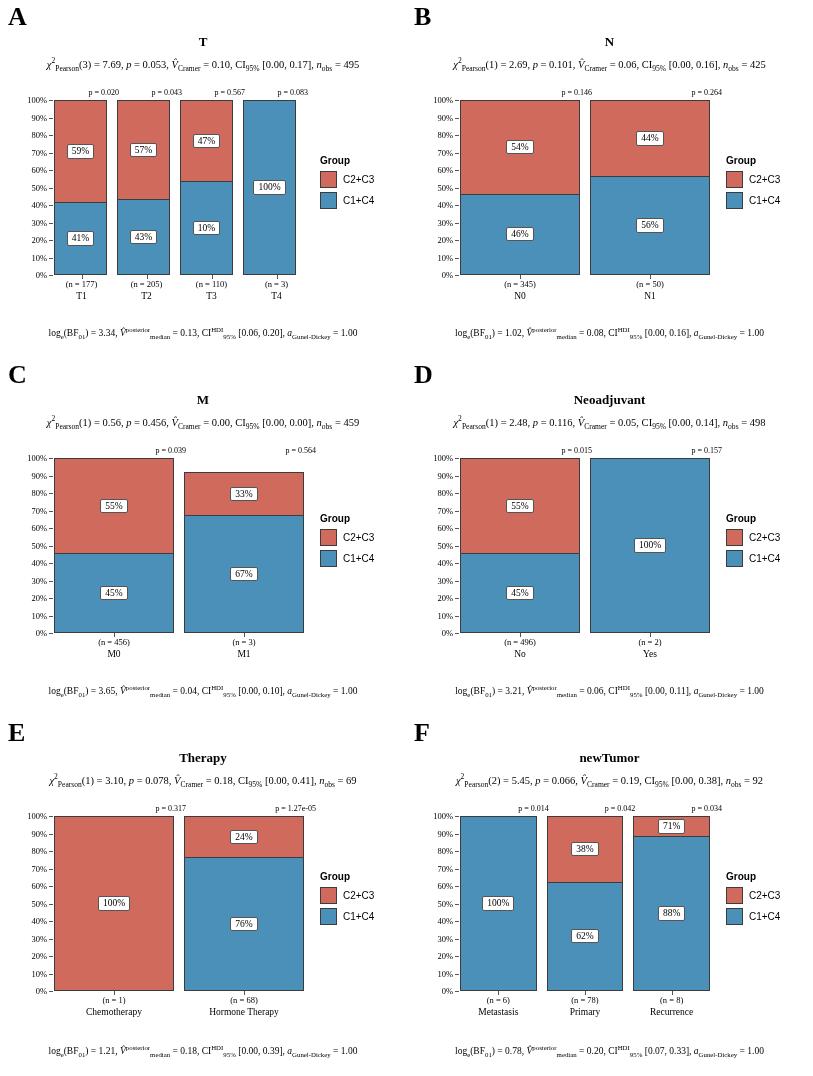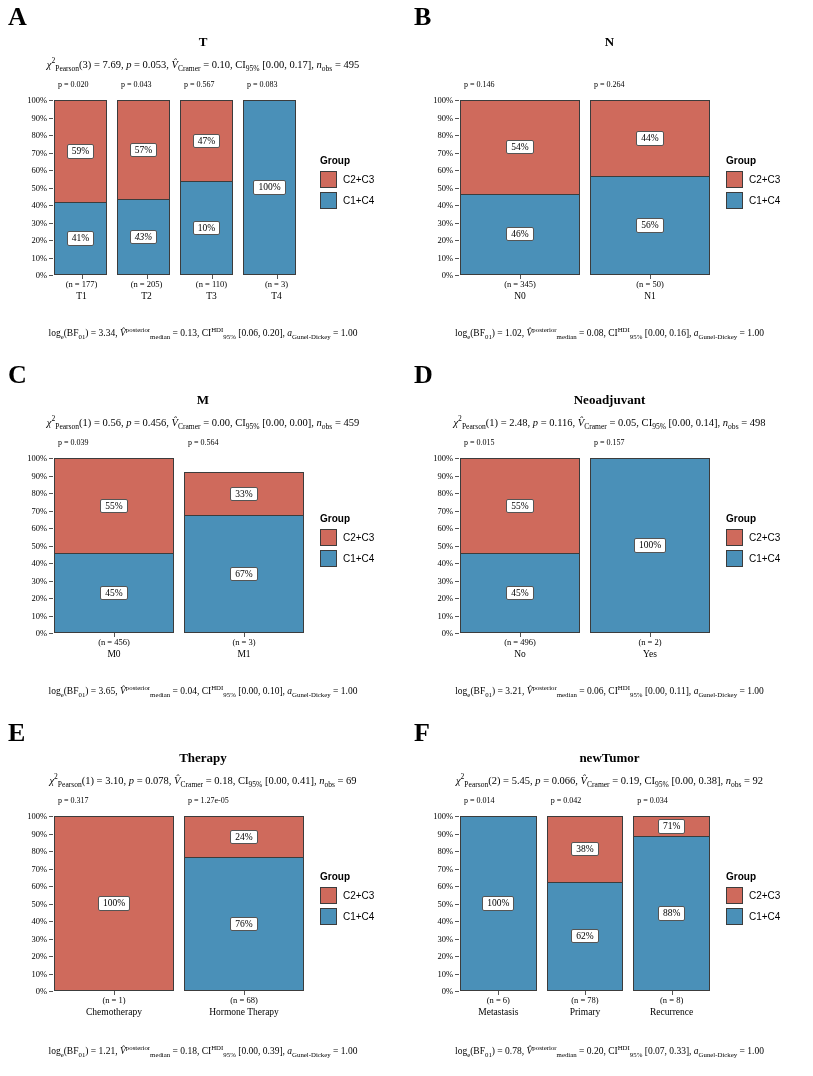--- a/index.html
+++ b/index.html
@@ -300,6 +300,7 @@
     <div class="panel">
       <div class="panel-letter">B</div>
       <div class="panel-title">N</div>
+      <div class="panel-subtitle"><span style="font-style:italic">χ</span><sup>2</sup><sub>Pearson</sub>(1) = 2.69, <span style="font-style:italic">p</span> = 0.101, <span style="font-style:italic">V̂</span><sub>Cramer</sub> = 0.06, CI<sub>95%</sub> [0.00, 0.16], <span style="font-style:italic">n</span><sub>obs</sub> = 425</div>
       <div class="panel-footer">log<sub>e</sub>(BF<sub>01</sub>) = 1.02, <span style="font-style:italic">V̂</span><sup>posterior</sup><sub>median</sub> = 0.08, CI<sup>HDI</sup><sub>95%</sub> [0.00, 0.16], <span style="font-style:italic">a</span><sub>Gunel-Dickey</sub> = 1.00</div>
       <div class="plot">
         <div class="plot-frame"></div>

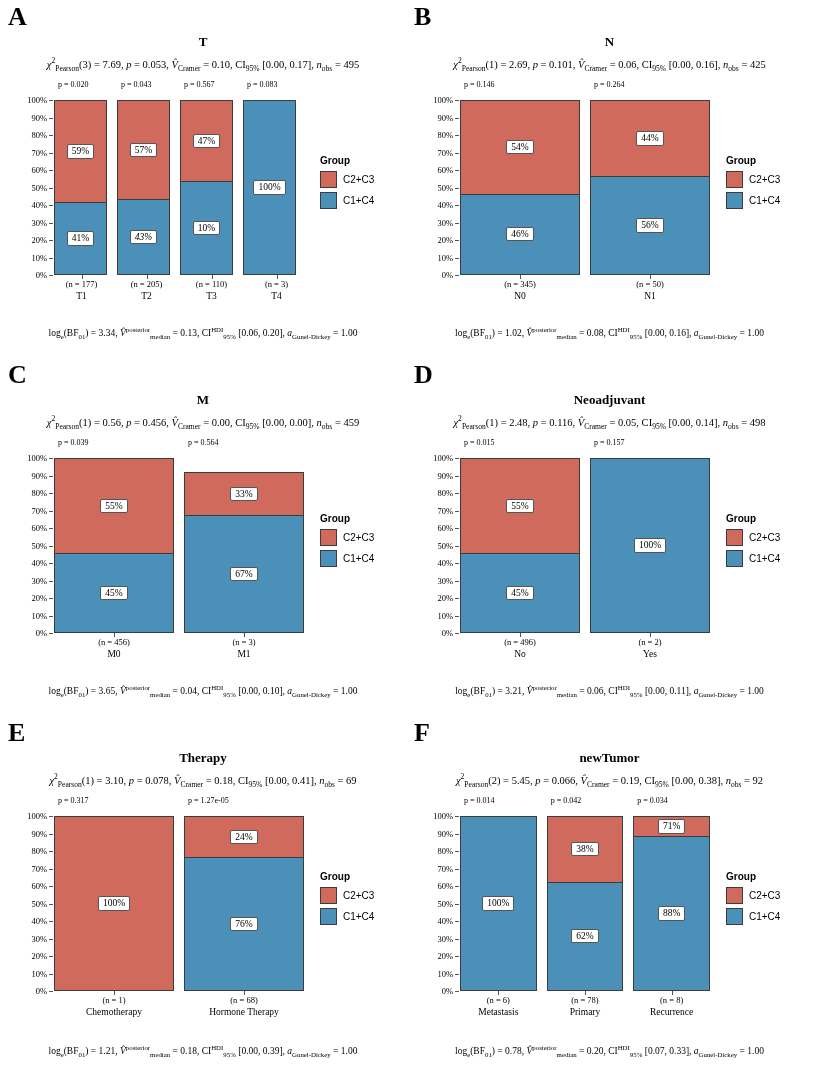--- a/index.html
+++ b/index.html
@@ -142,11 +142,11 @@
   .ptext {
     position: absolute;
     bottom: 100%;
-    left: 4px;
+    left: 12px;
     width: 100%;
-    text-align: left;
+    text-align: right;
     font-size: 8px;
-    padding-bottom: 11px;
+    padding-bottom: 3px;
     font-family: "Liberation Serif", serif;
     white-space: nowrap;
   }

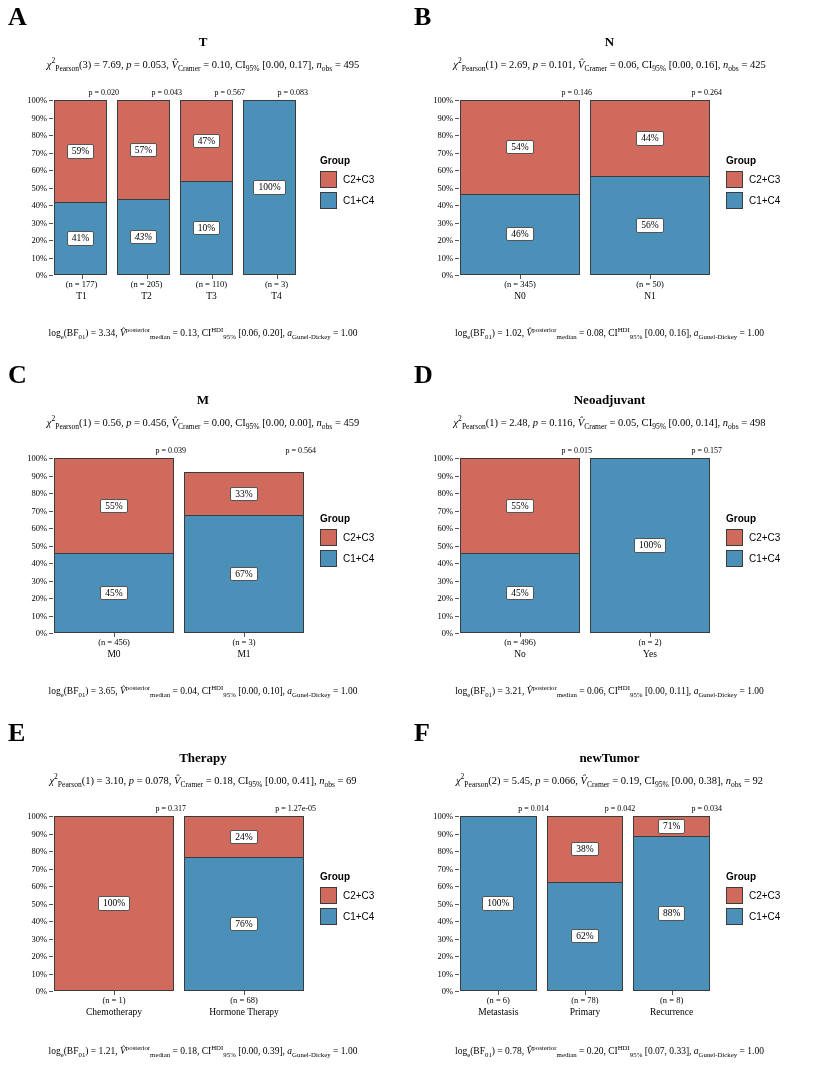--- a/index.html
+++ b/index.html
@@ -242,7 +242,7 @@
             <div class="seg" style="height: 99.75px; background: rgb(207, 106, 92);">
               <span class="seg-label">57%</span>
             </div>
-            <div class="seg" style="height: 75.25px; background: rgb(74, 144, 184); font-style: italic;">
+            <div class="seg" style="height: 75.25px; background: rgb(74, 144, 184);">
               <span class="seg-label">43%</span>
             </div>
           </div>

